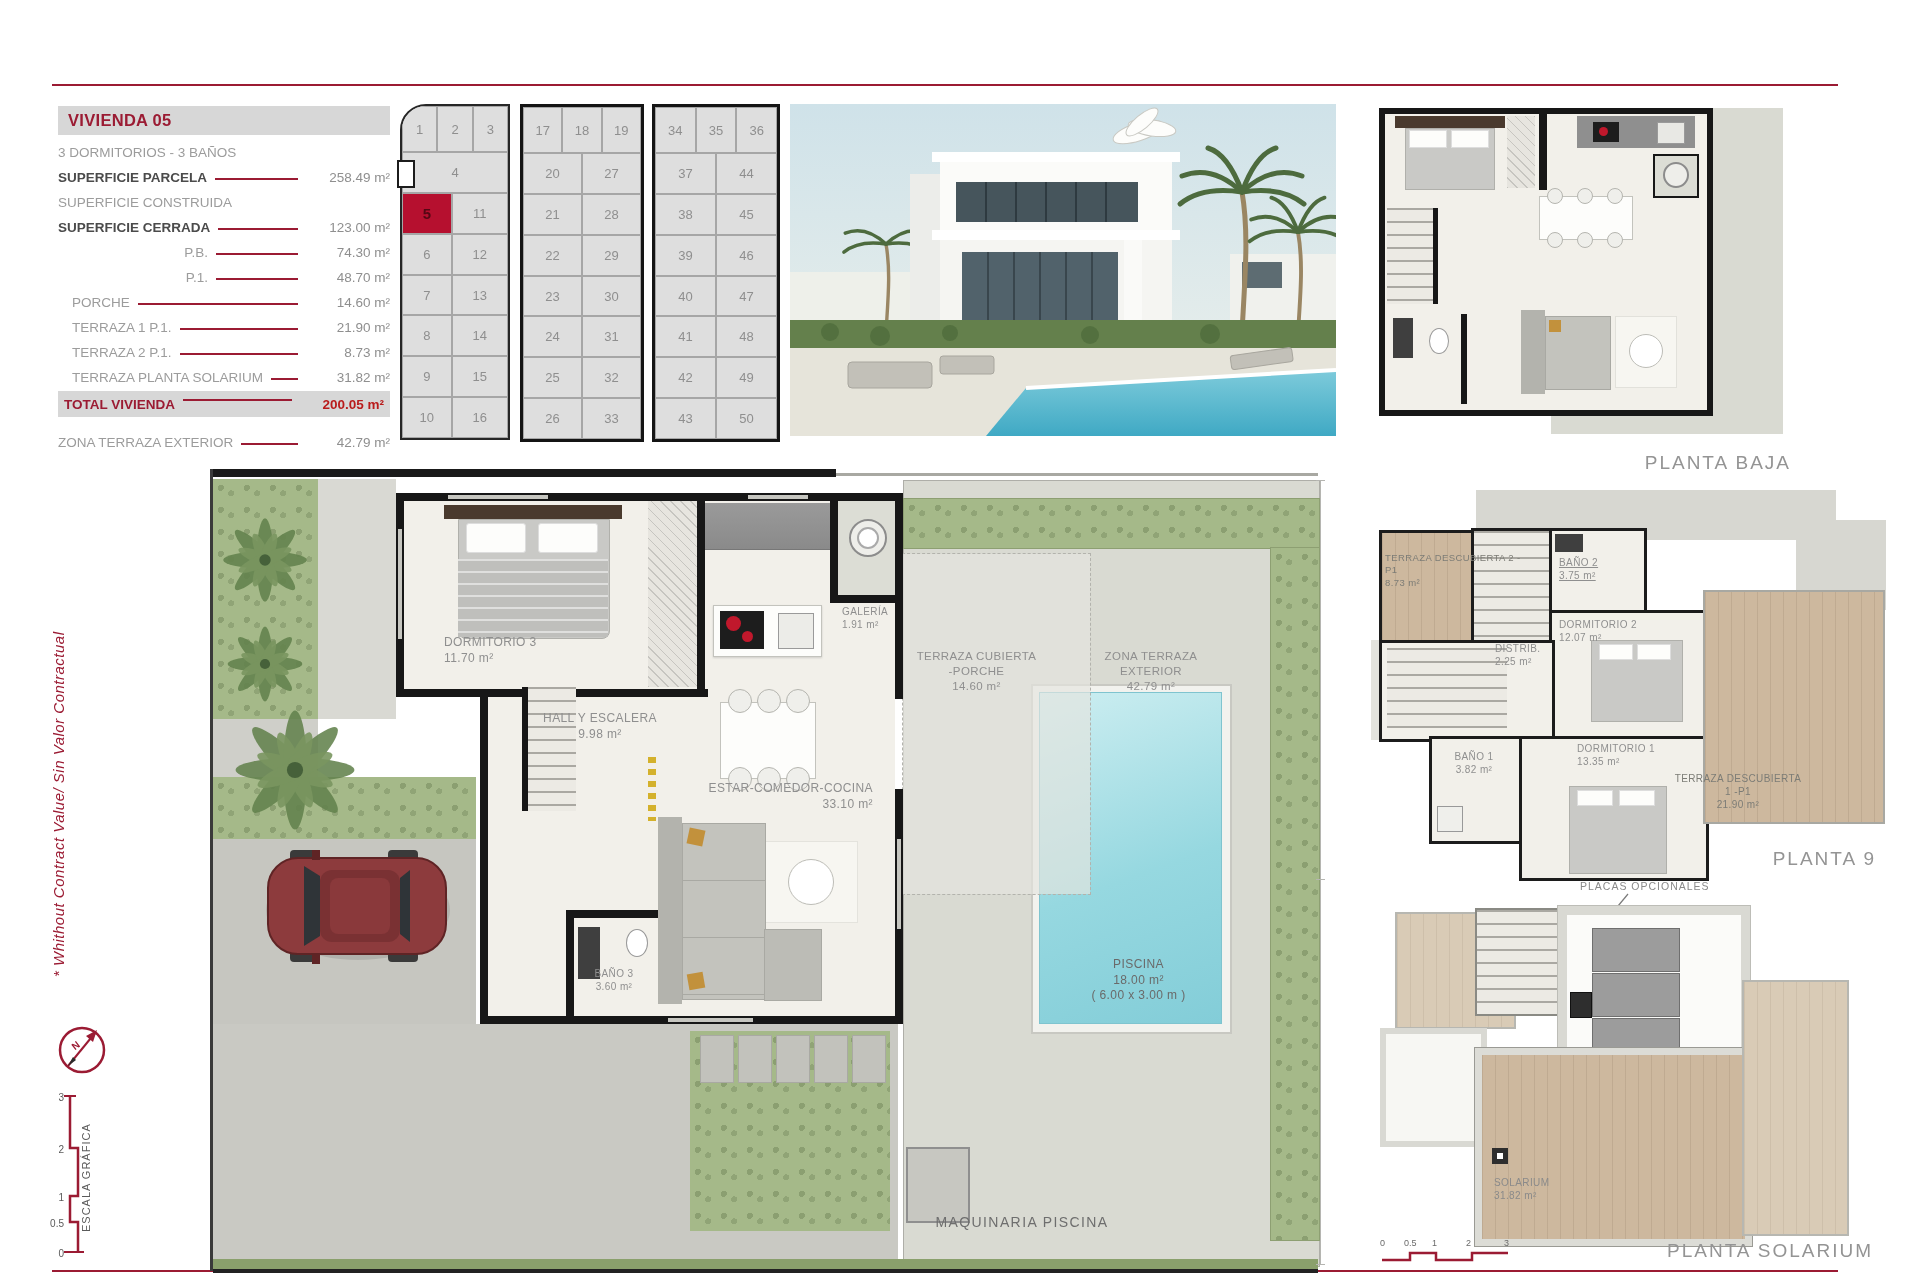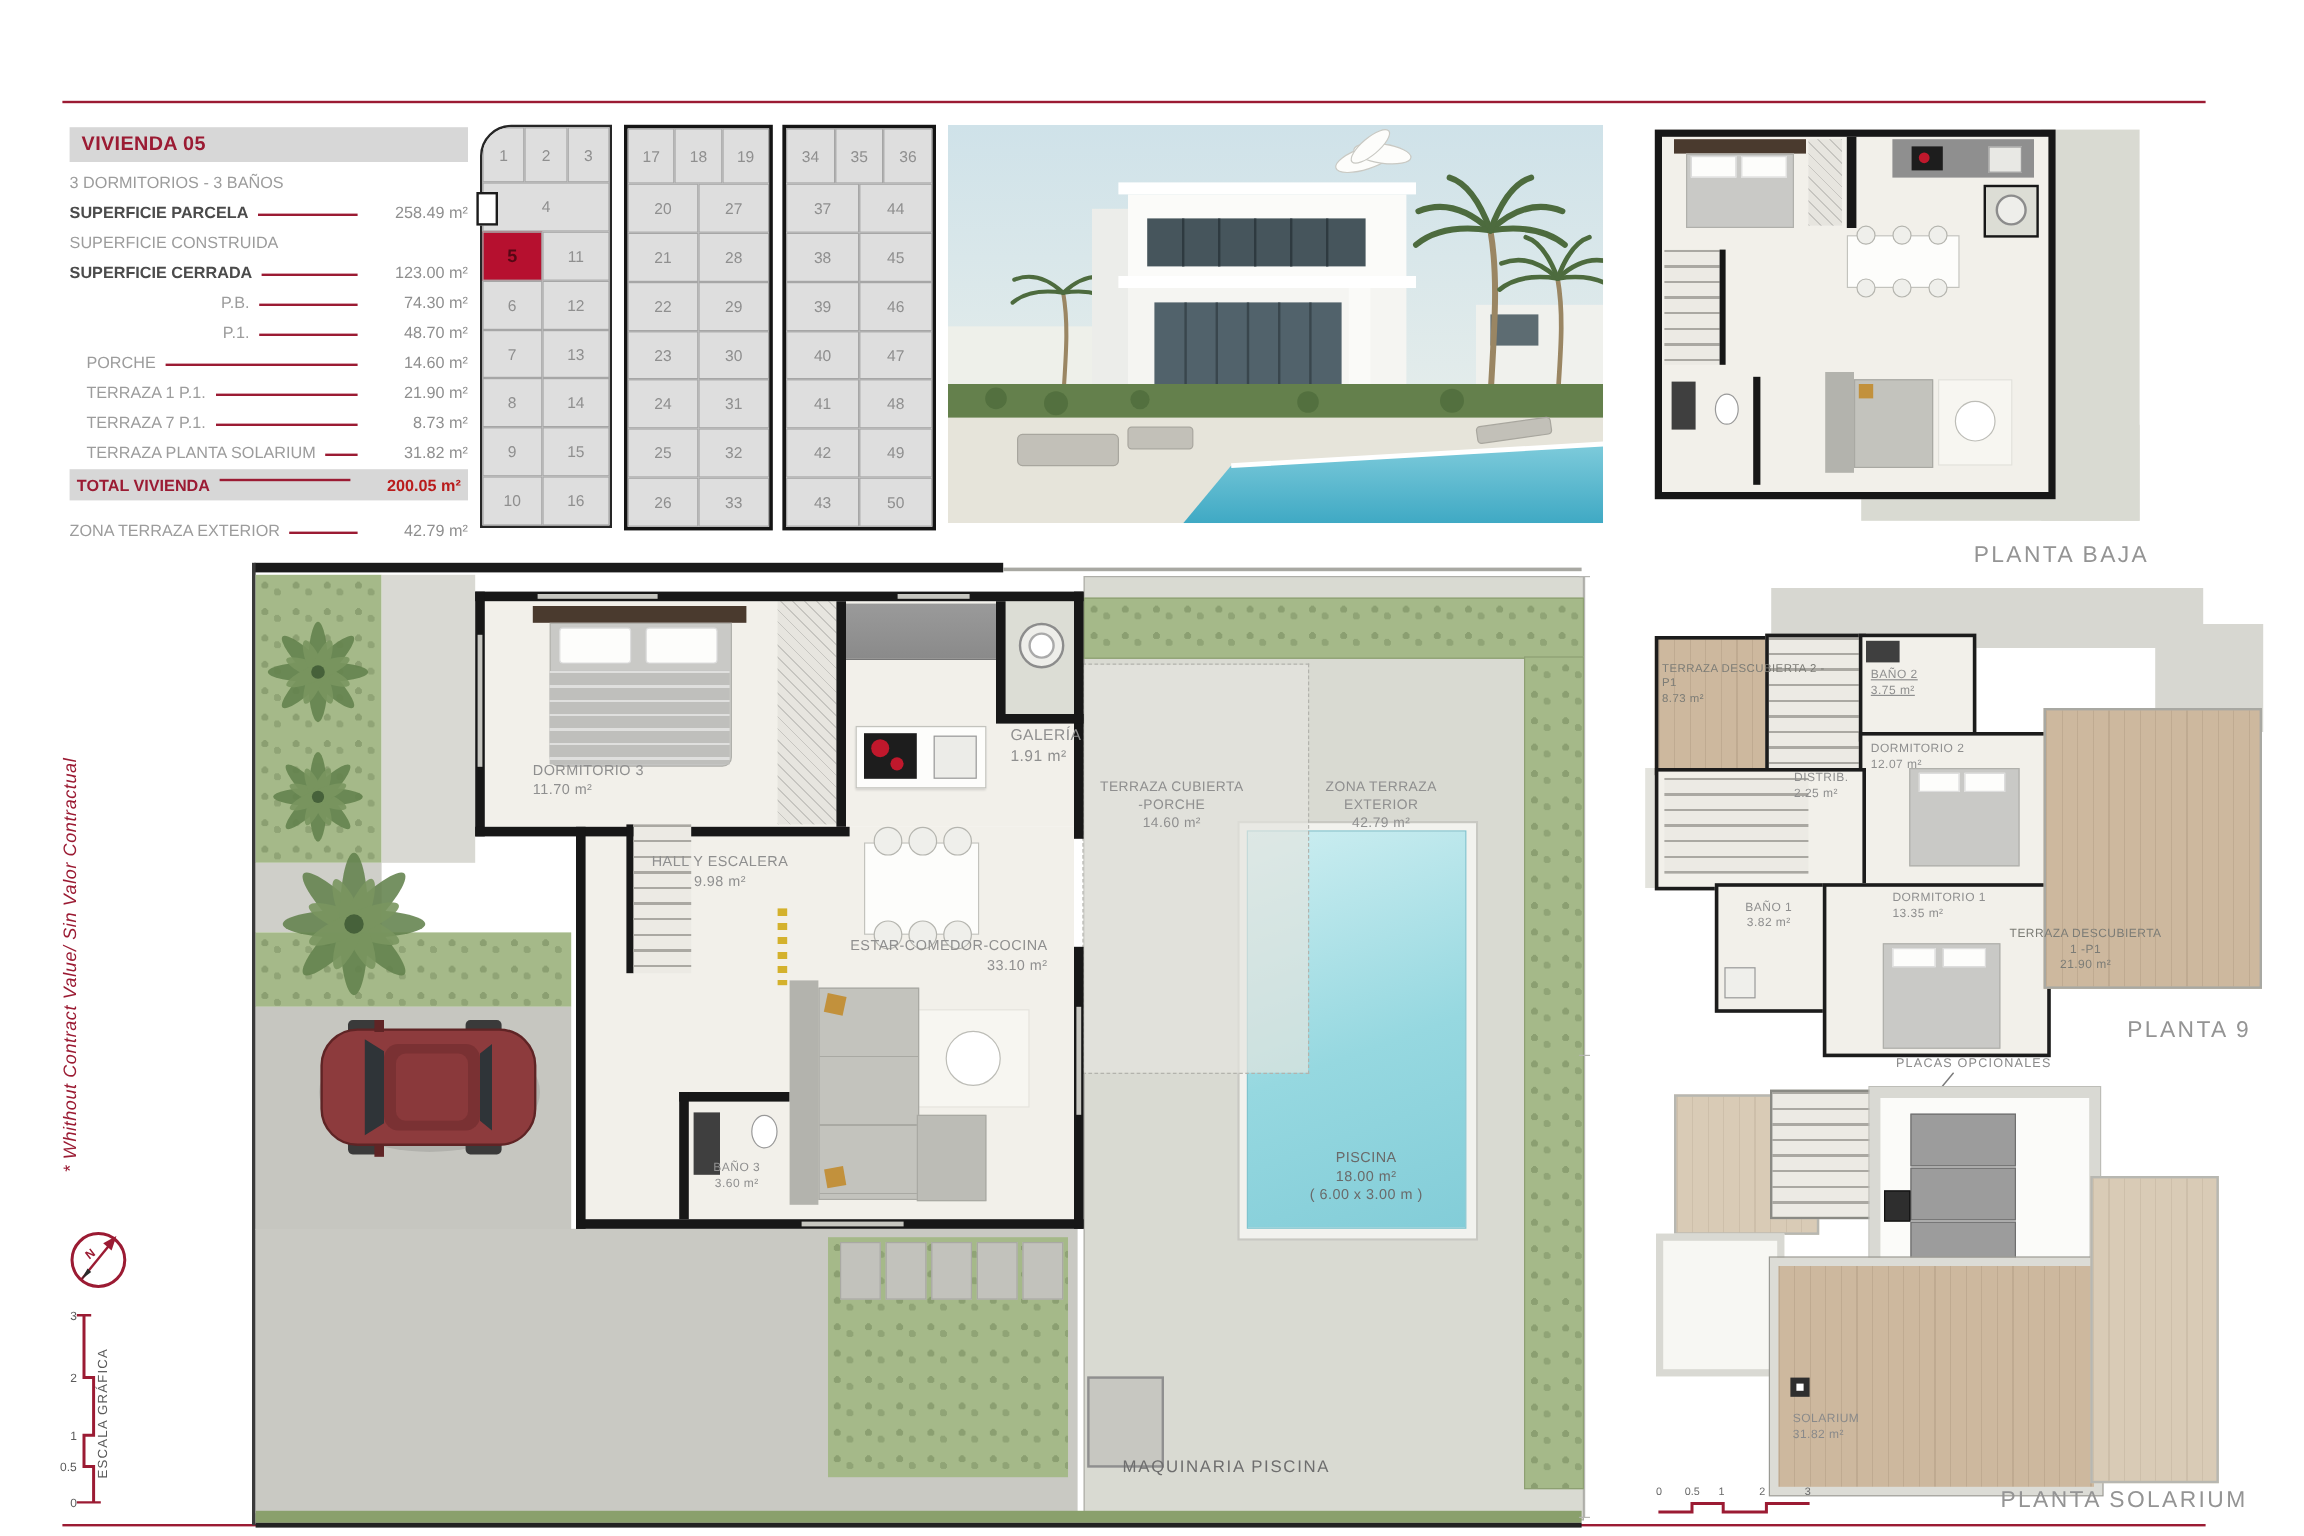--- a/index.html
+++ b/index.html
@@ -132,7 +132,7 @@
           <span class="val">21.90 m²</span>
         </div>
         <div class="irow pad">
-          <span class="lbl">TERRAZA 7 P.1.</span>
+          <span class="lbl">TERRAZA 2 P.1.</span>
           <span class="leader"></span>
           <span class="val">8.73 m²</span>
         </div>

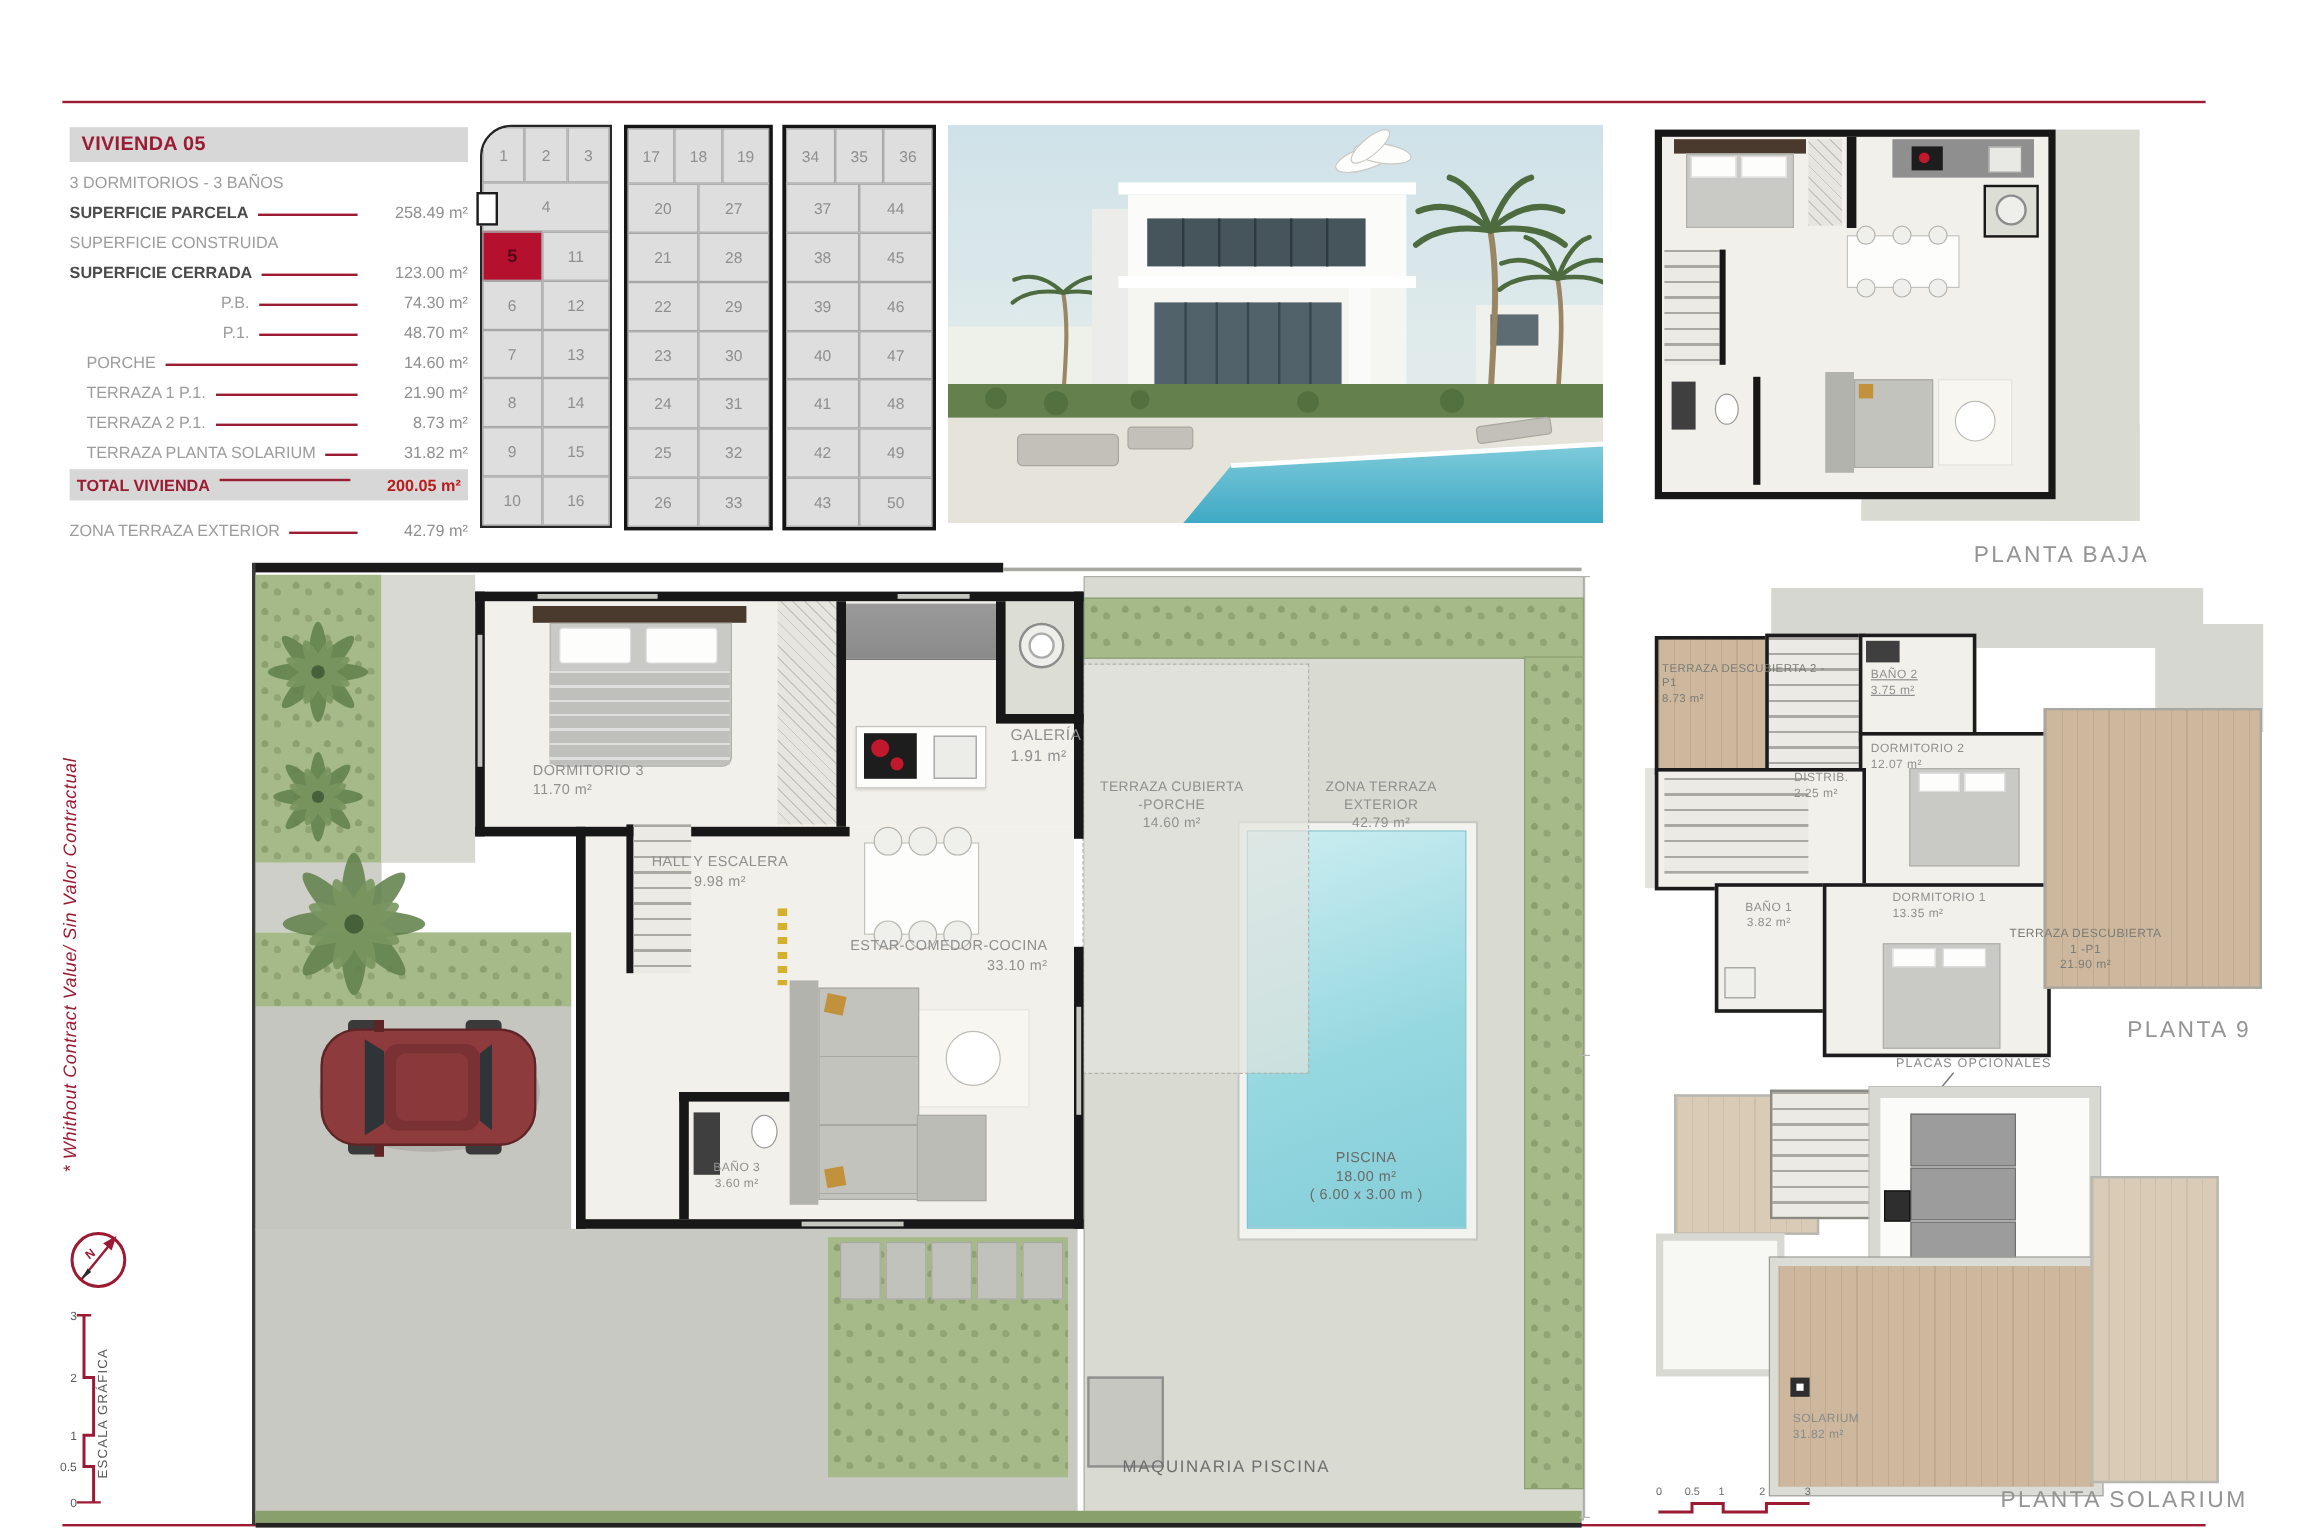--- a/index.html
+++ b/index.html
@@ -528,7 +528,7 @@
       <span>ESTAR-COMEDOR-COCINA</span>
       <span>33.10 m²</span>
     </div>
-    <div class="rl" style="left:634px;top:146px;width:70px;font-size:13px;">
+    <div class="rl" style="left:634px;top:146px;width:70px;font-size:10px;">
       <span>GALERÍA</span>
       <span>1.91 m²</span>
     </div>

